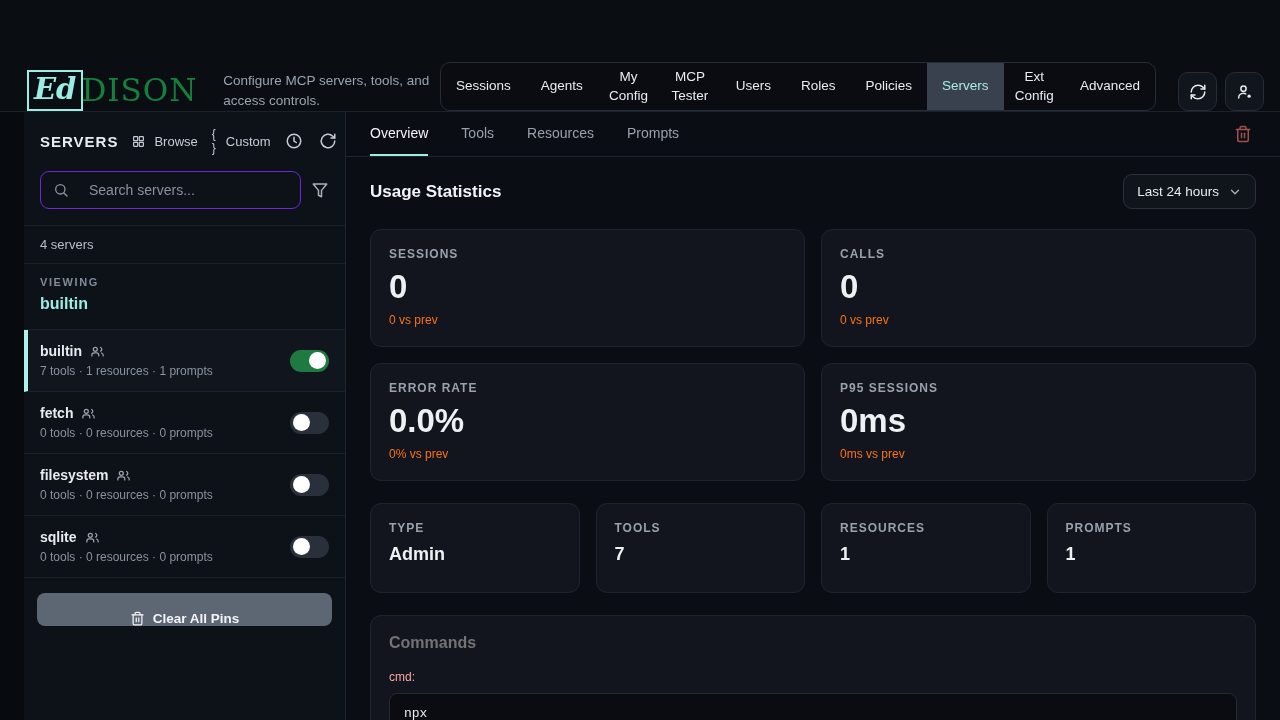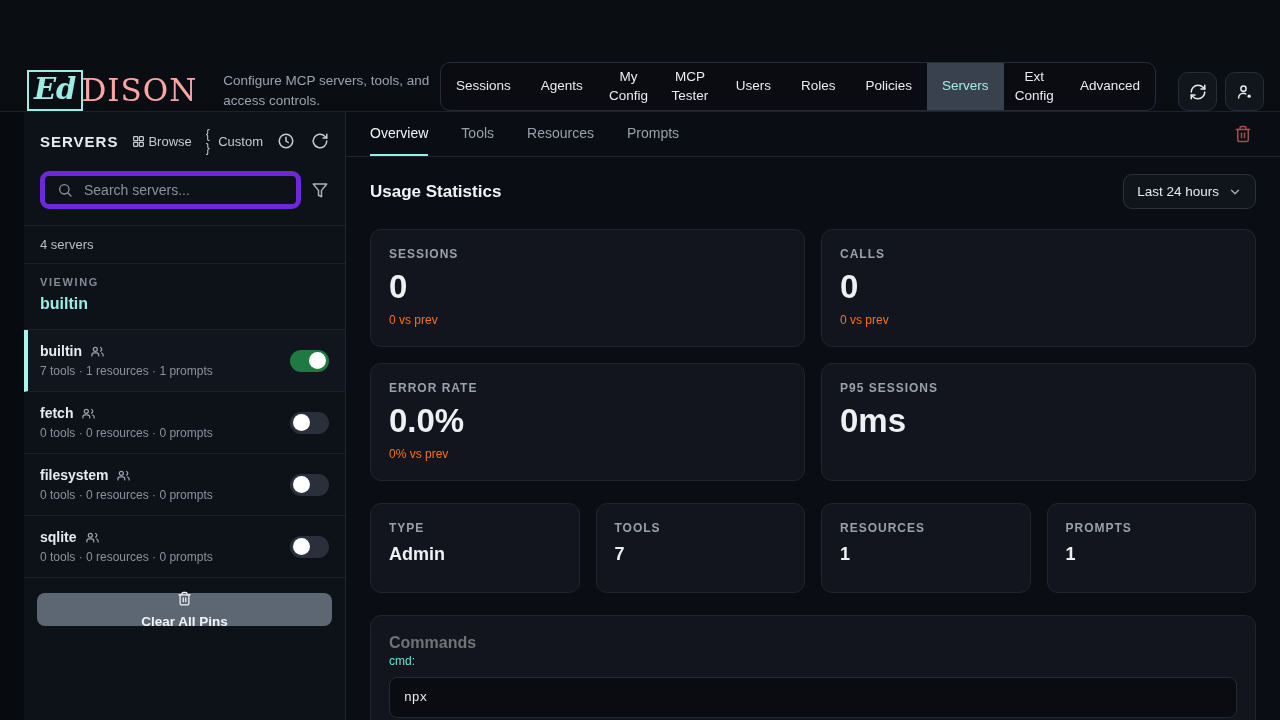--- a/index.html
+++ b/index.html
@@ -25,7 +25,7 @@
     font-size:29px; line-height:1; padding:3px 5px 5px 5px; margin-right:-2px;
   }
   .logo-rest {
-    font-family:"DejaVu Serif", serif; color:#fca5a5;
+    font-family:"DejaVu Serif", serif; color:#15803d;
     font-size:31px; line-height:1; letter-spacing:1px;
   }
   .tagline {

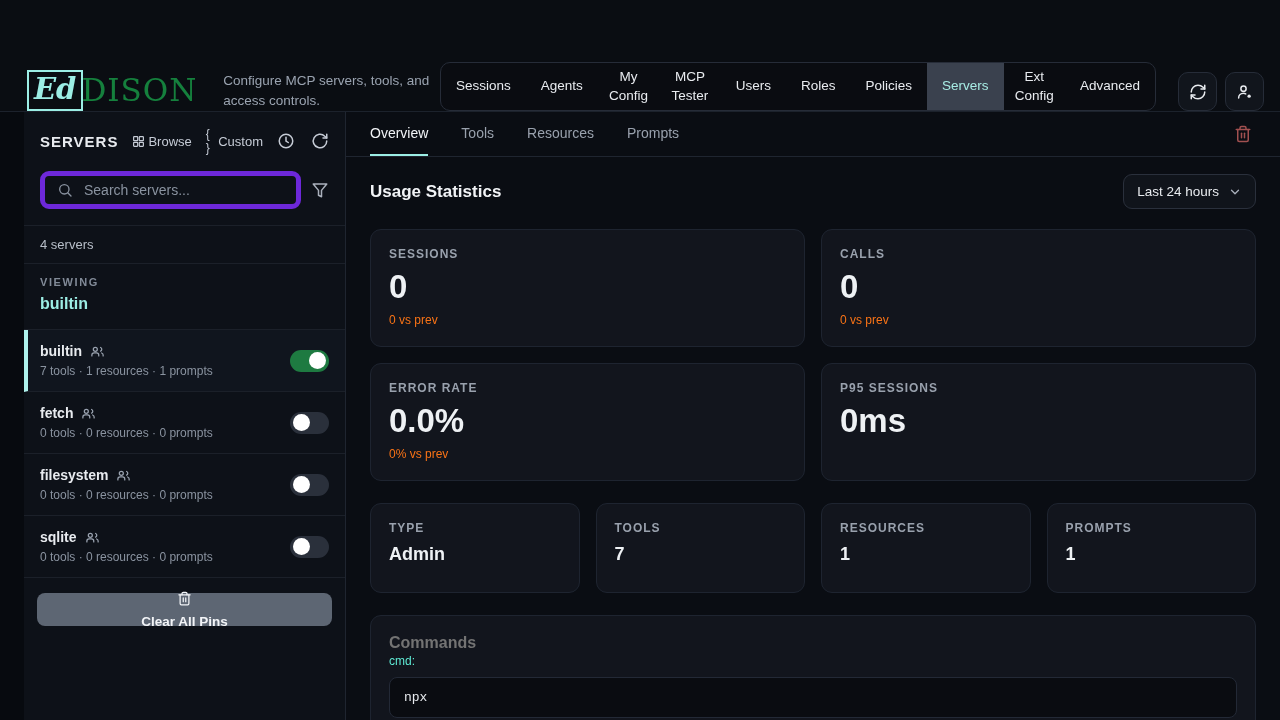--- a/index.html
+++ b/index.html
@@ -62,7 +62,7 @@
     display:flex; align-items:center; gap:14px; padding:15px 16px 4px 16px;
   }
   .sb-title { font-size:15px; font-weight:bold; letter-spacing:1px; color:#e8ebef; }
-  .sb-link { display:flex; align-items:center; gap:3px; color:#c6ccd6; font-size:13px; cursor:pointer; }
+  .sb-link { display:flex; align-items:center; gap:9px; color:#c6ccd6; font-size:13px; cursor:pointer; }
   .braces { font-size:12px; color:#c6ccd6; letter-spacing:1px; }
   .sb-head-icons { margin-left:auto; display:flex; gap:16px; color:#c6ccd6; }
   .sb-head-icons .sb-ic { cursor:pointer; }

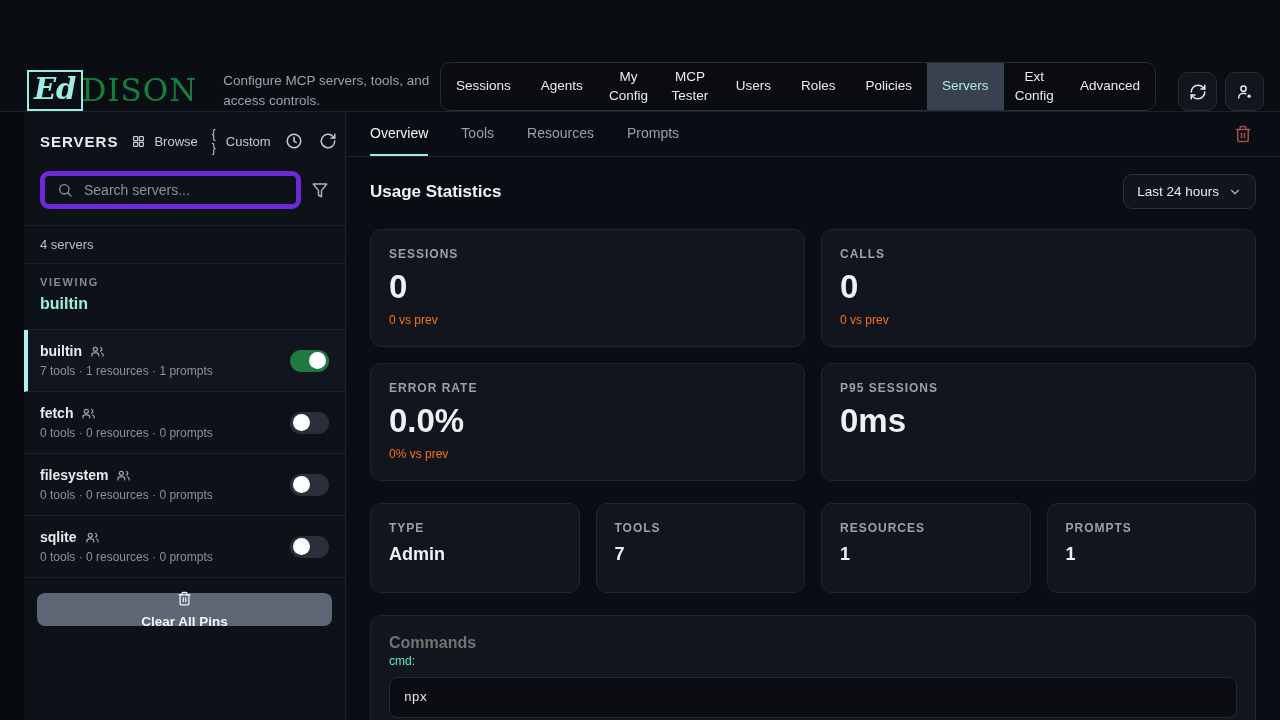--- a/index.html
+++ b/index.html
@@ -68,8 +68,8 @@
   .sb-head-icons .sb-ic { cursor:pointer; }
   .sb-search { display:flex; align-items:center; gap:10px; padding:12px 16px 16px 16px; border-bottom:1px solid #1b2029; }
   .search-box {
-    flex:1; display:flex; align-items:center; gap:11px; height:38px;
-    border:5px solid #6d28d9; border-radius:9px; padding:0 12px; color:#8a93a0;
+    flex:1; display:flex; align-items:center; gap:20px; height:38px;
+    border:1px solid #6d28d9; border-radius:9px; padding:0 12px; color:#8a93a0;
   }
   .search-box input {
     flex:1; background:transparent; border:none; outline:none; color:#e8ebef;

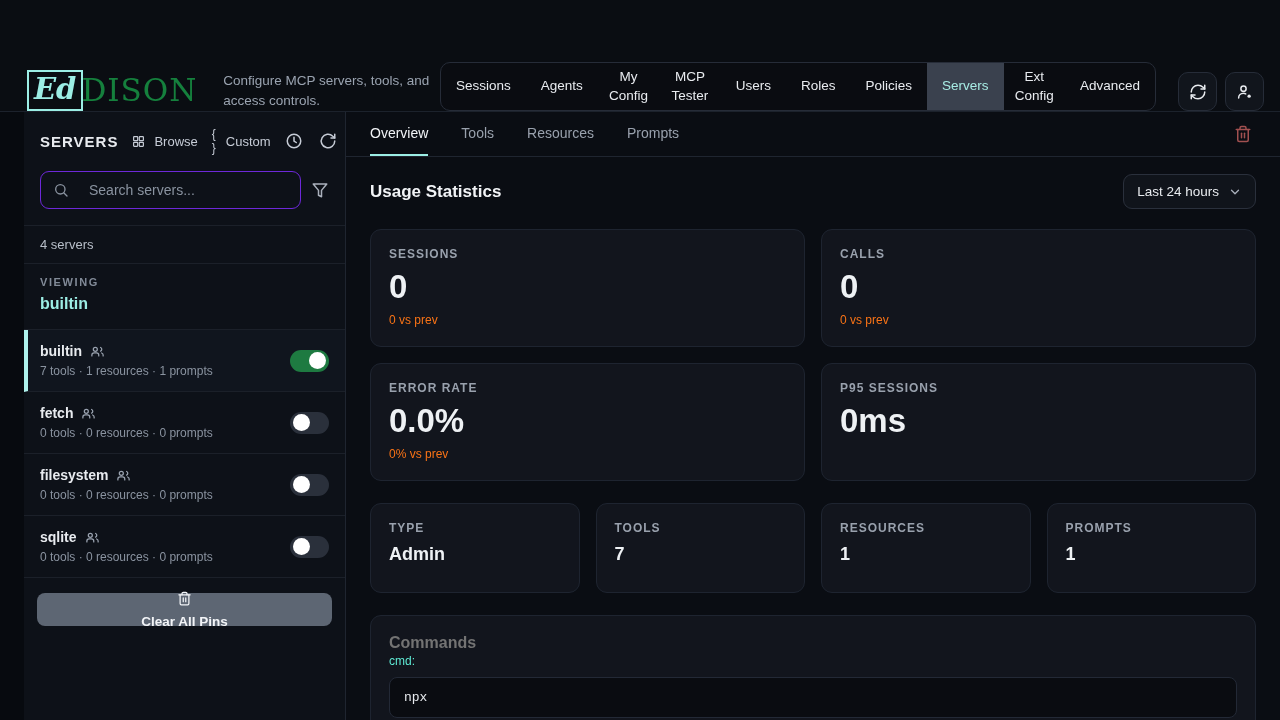--- a/index.html
+++ b/index.html
@@ -408,6 +408,7 @@
         <div class="stat-card">
           <div class="stat-label">P95 SESSIONS</div>
           <div class="stat-value">0ms</div>
+          <div class="stat-delta">0ms vs prev</div>
         </div>
       </div>
 

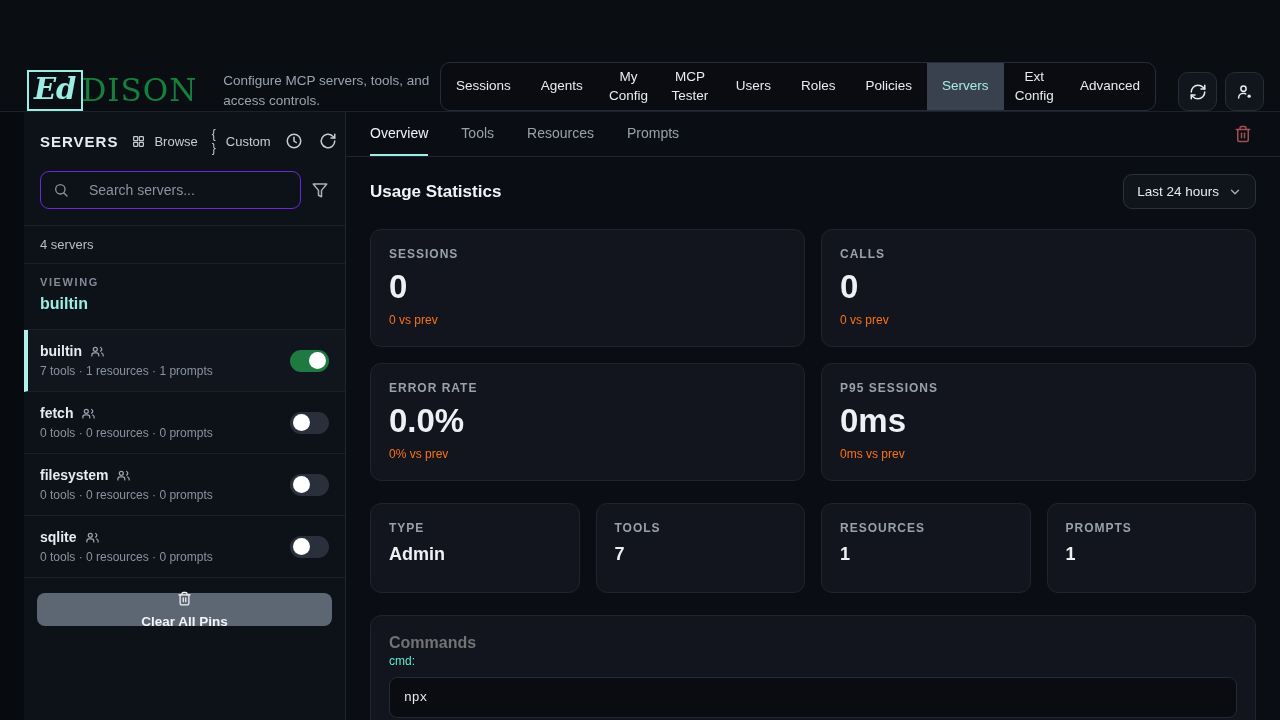--- a/index.html
+++ b/index.html
@@ -102,9 +102,8 @@
   .clear-btn {
     width:100%; height:33px; border:none; border-radius:8px; background:#5d6673;
     color:#f2f4f7; font-size:13.5px; font-weight:bold; cursor:pointer;
-    display:flex; align-items:center; justify-content:center; gap:8px;
+    display:flex; align-items:flex-end; justify-content:center; gap:8px;
     font-family:"Liberation Sans", sans-serif;
-    flex-direction:column;
   }
 
   

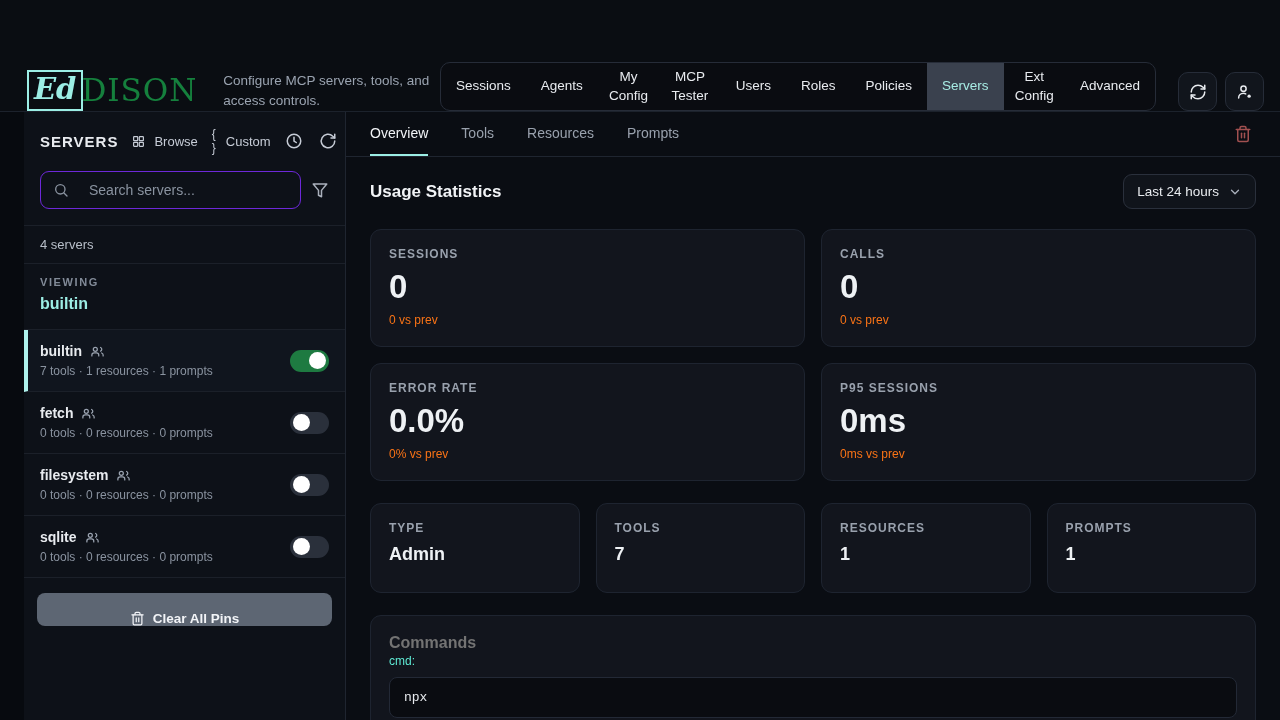--- a/index.html
+++ b/index.html
@@ -149,7 +149,7 @@
     padding:18px; height:200px;
   }
   .cmd-title { font-size:16px; font-weight:bold; color:#737373; }
-  .cmd-label { margin-top:2px; font-size:12px; color:#5eead4; }
+  .cmd-label { margin-top:18px; font-size:12px; color:#fca5a5; }
   .cmd-code {
     margin-top:9px; background:#0a0c11; border:1px solid #232936; border-radius:8px;
     padding:12px 14px; font-family:"Liberation Mono", "DejaVu Sans Mono", monospace;

